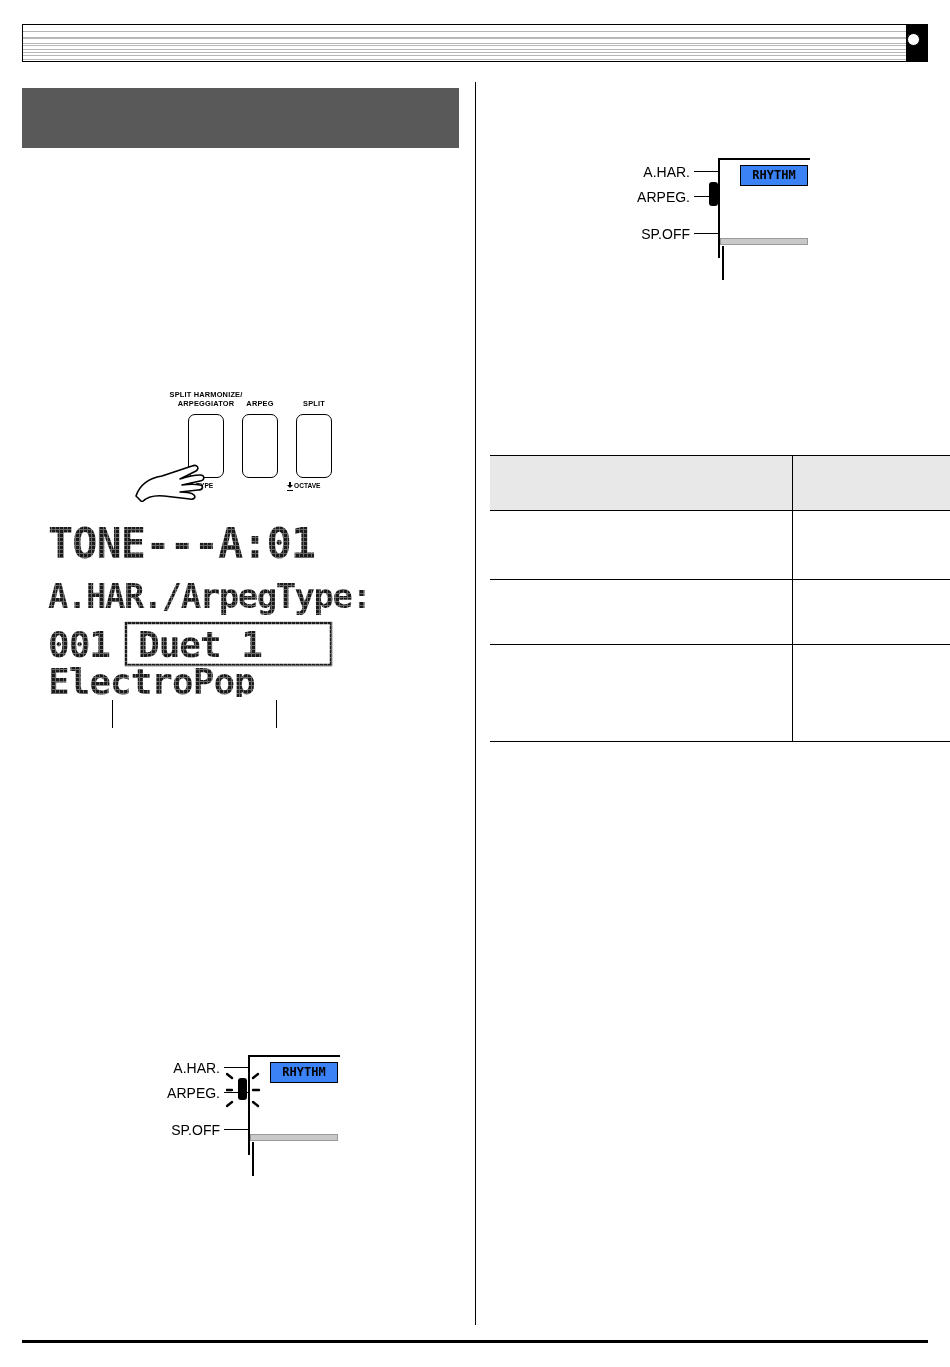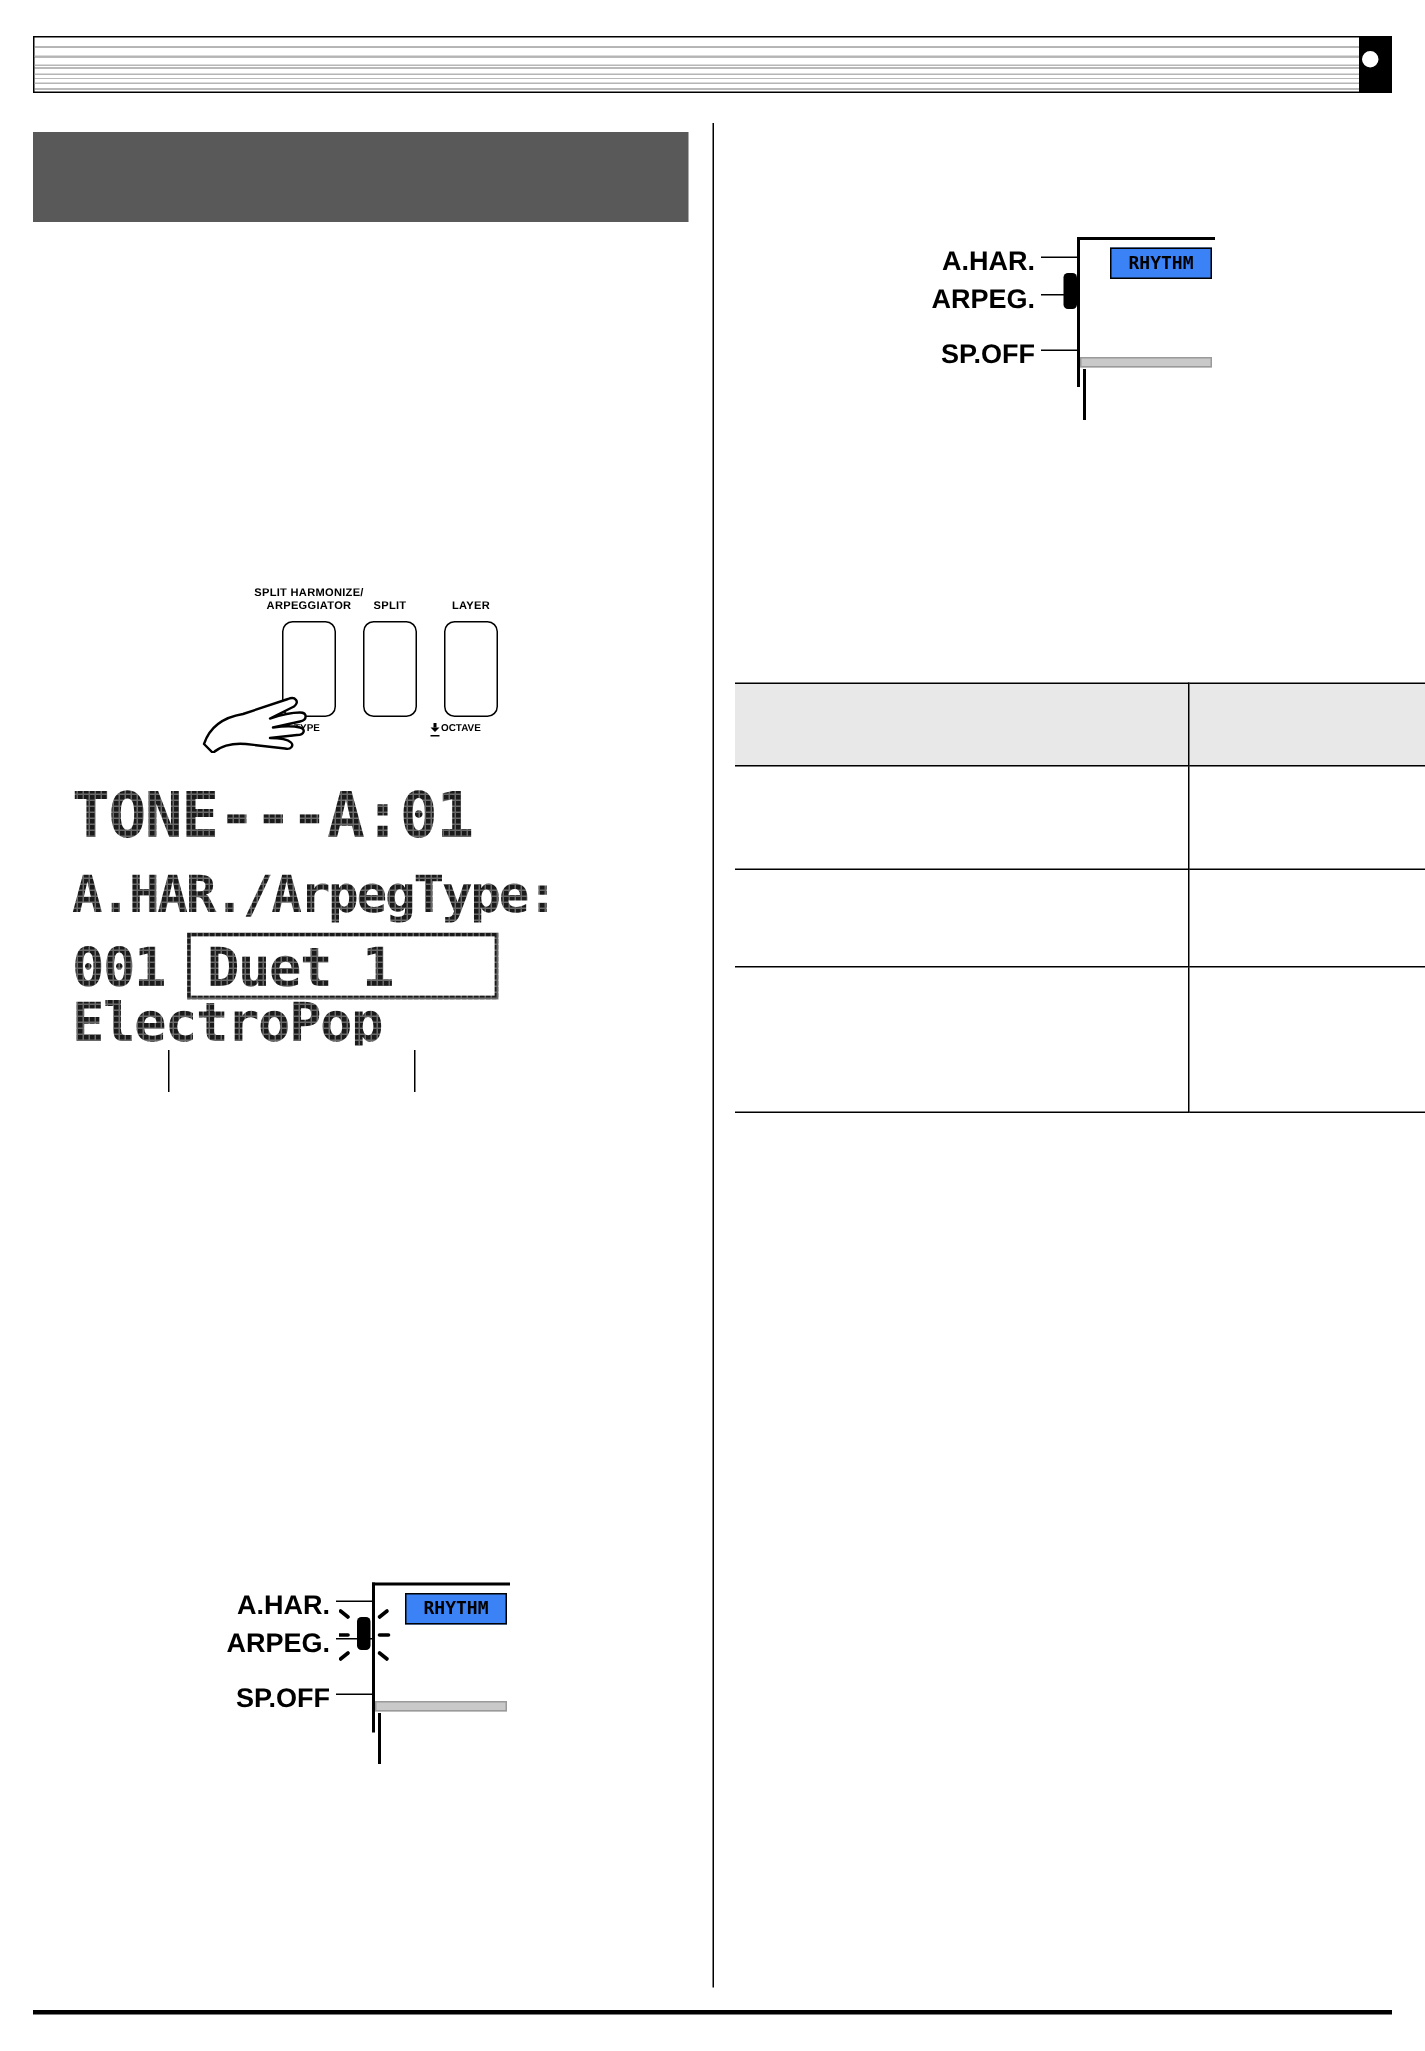--- a/index.html
+++ b/index.html
@@ -202,8 +202,8 @@
   }
   .lamp-fig .lbl {
     position: absolute;
-    font-size: 18px;
-    font-weight: bold;
+    font-size: 14px;
+    font-weight: normal;
     white-space: pre;
     text-align: right;
   }

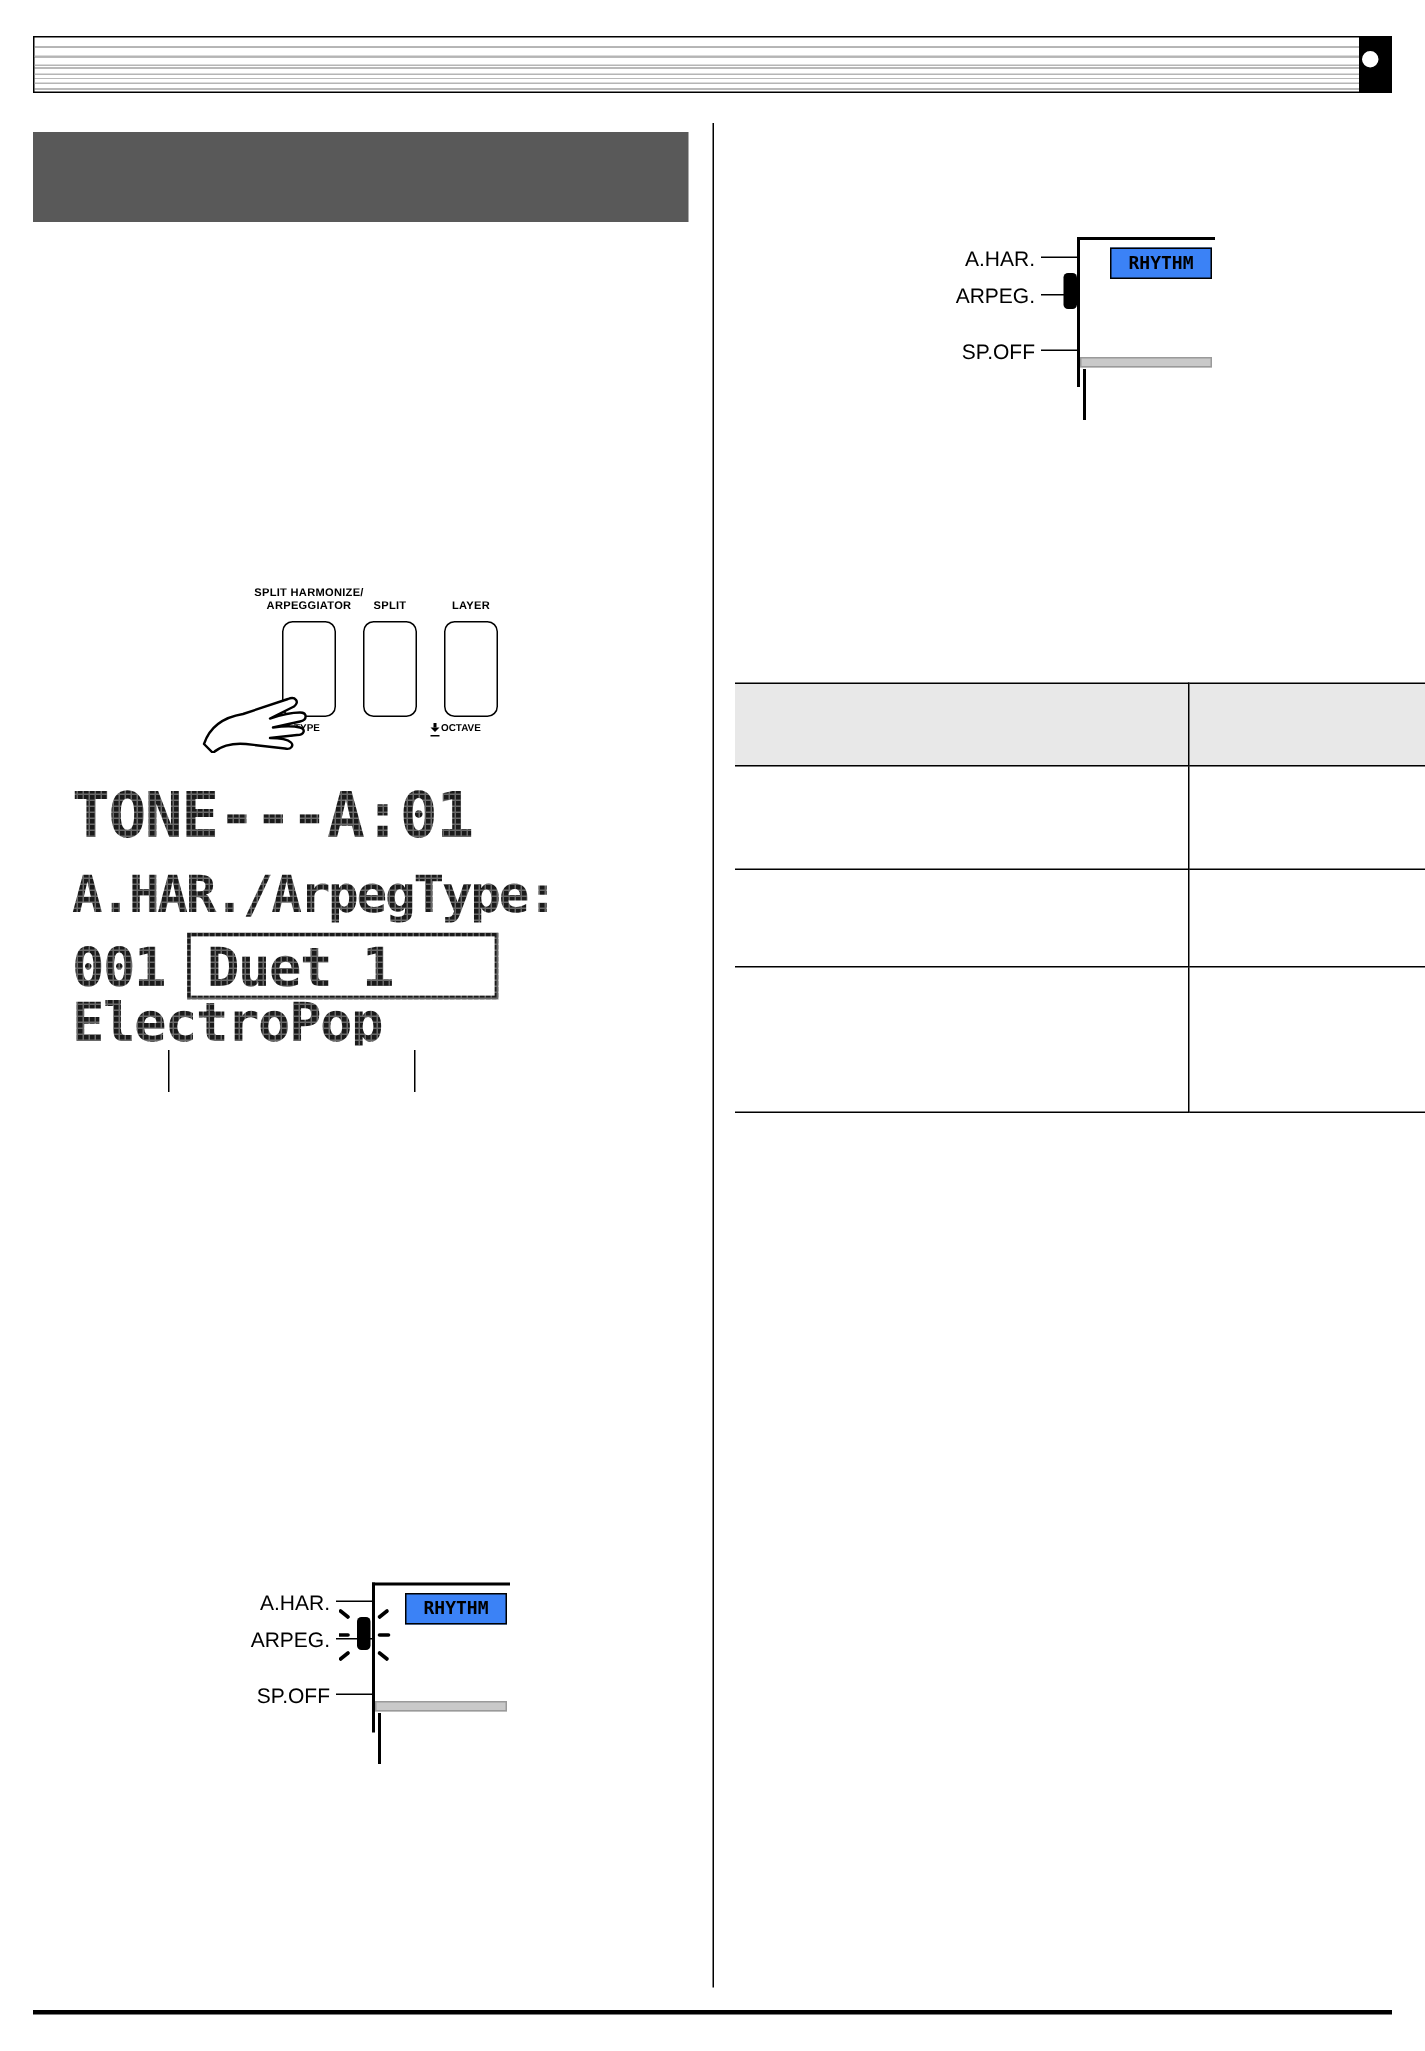--- a/index.html
+++ b/index.html
@@ -300,7 +300,7 @@
 <div class="panel-fig">
   <div class="panel-label l1">SPLIT HARMONIZE/
 ARPEGGIATOR</div>
-  <div class="panel-label l2">SPLIT</div>
+  <div class="panel-label l2">ARPEG</div>
   <div class="panel-label l3">LAYER</div>
 
   <div class="panel-btn b1"></div>

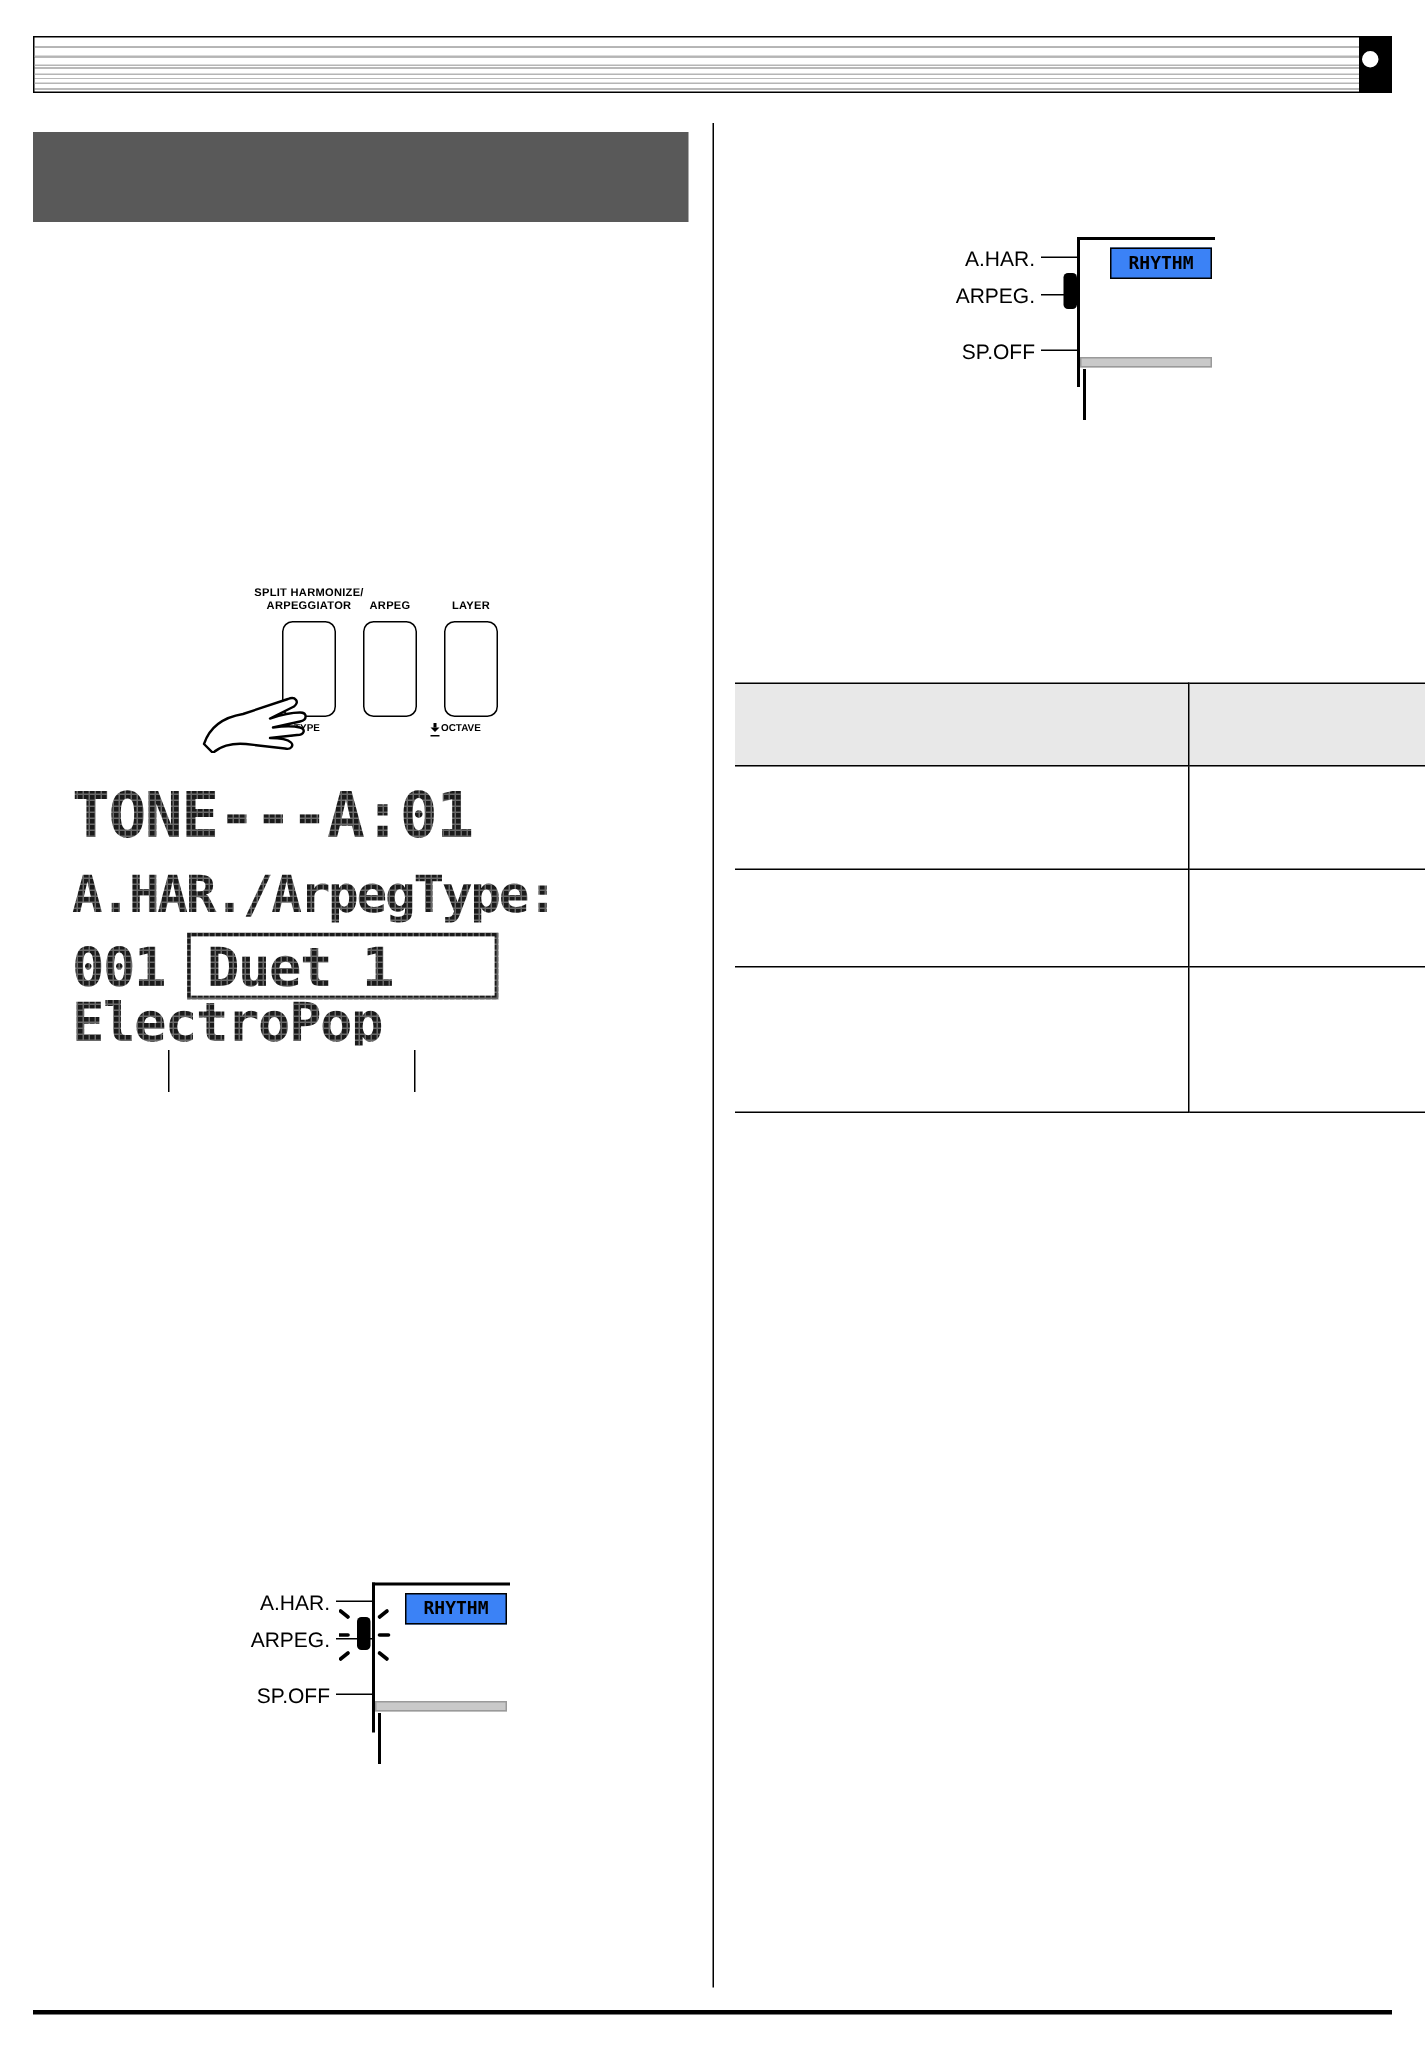--- a/index.html
+++ b/index.html
@@ -301,7 +301,7 @@
   <div class="panel-label l1">SPLIT HARMONIZE/
 ARPEGGIATOR</div>
   <div class="panel-label l2">ARPEG</div>
-  <div class="panel-label l3">LAYER</div>
+  <div class="panel-label l3">SPLIT</div>
 
   <div class="panel-btn b1"></div>
   <div class="panel-btn b2"></div>

